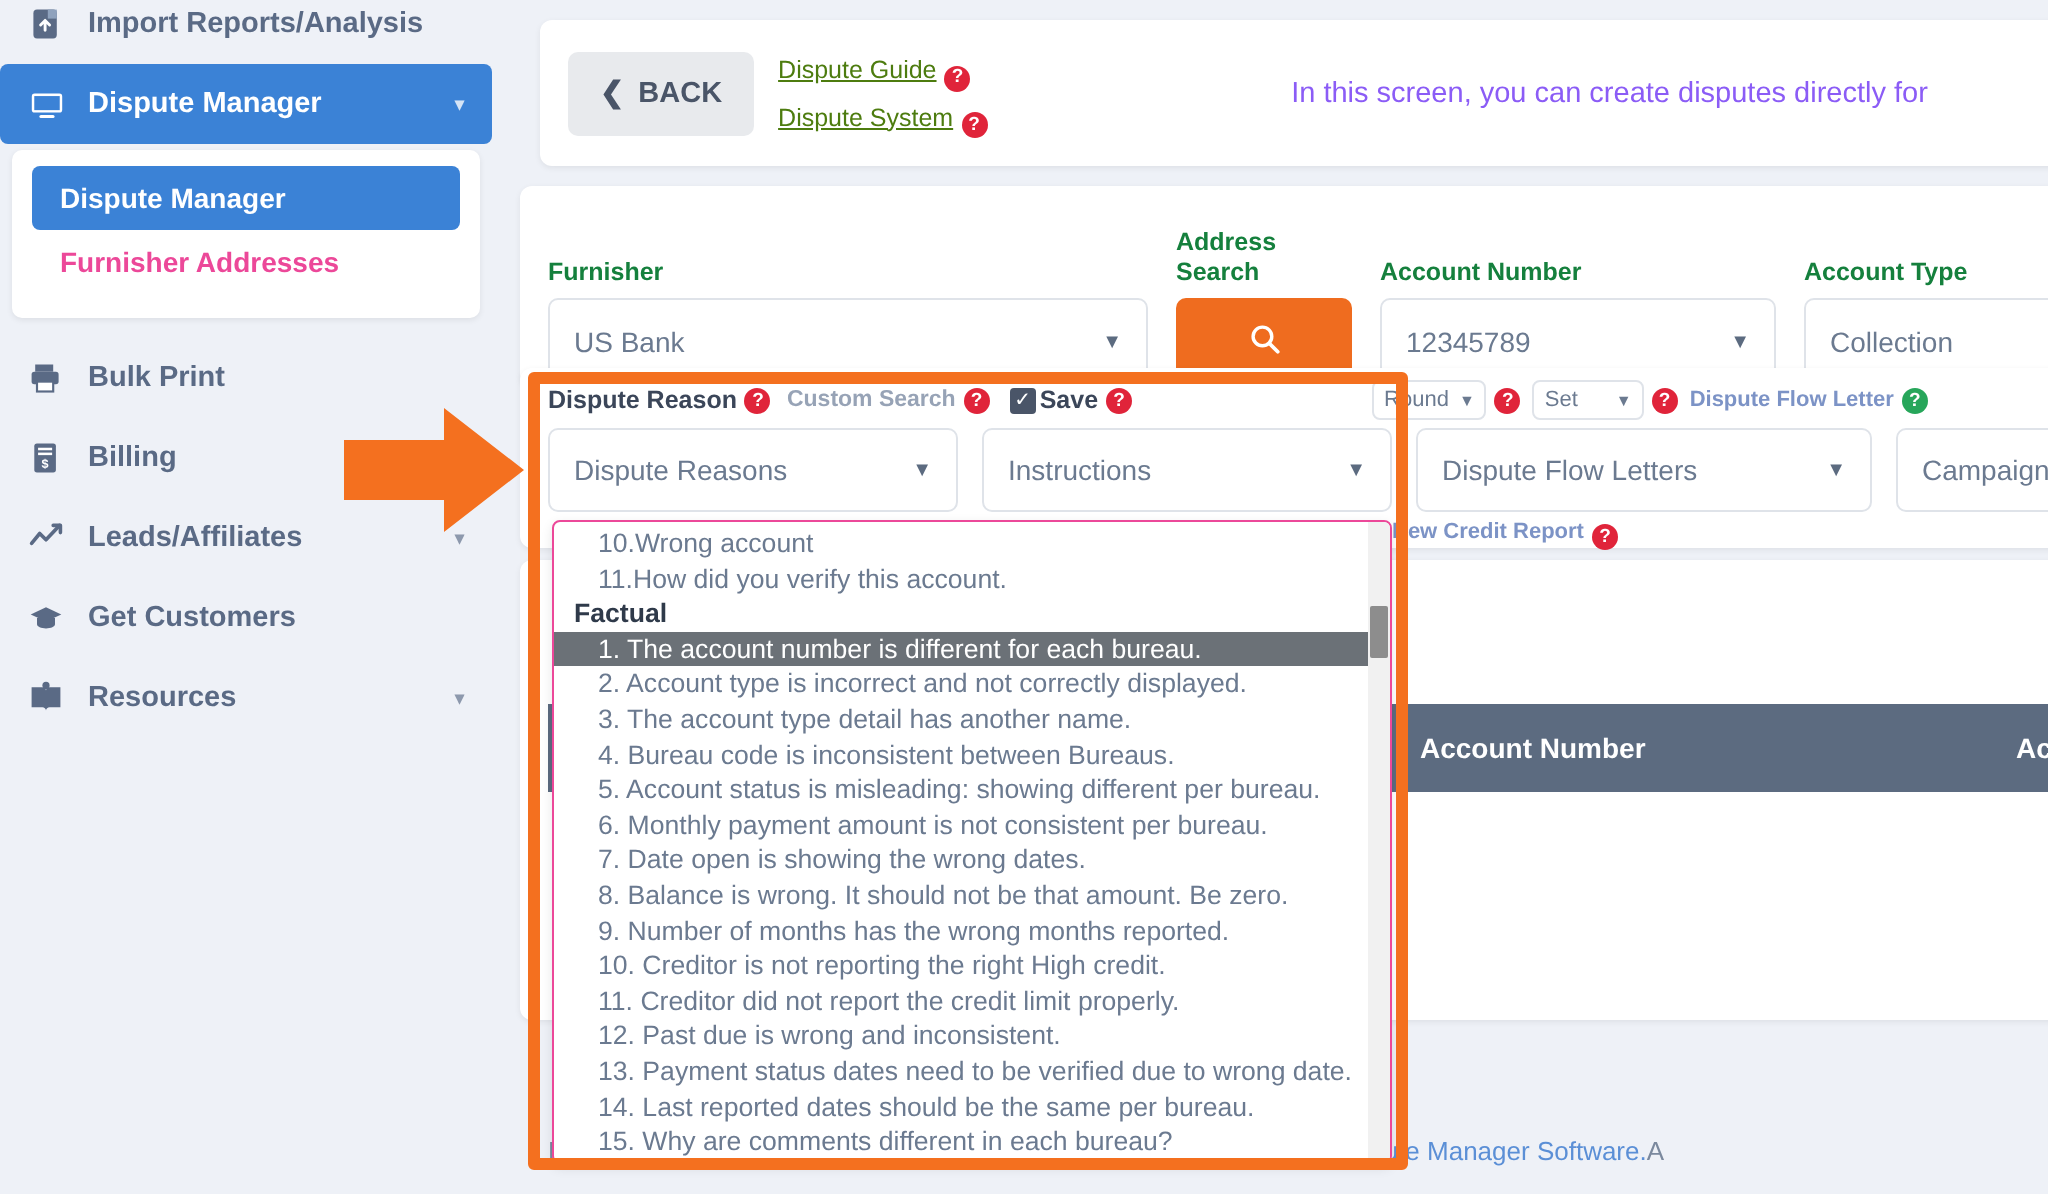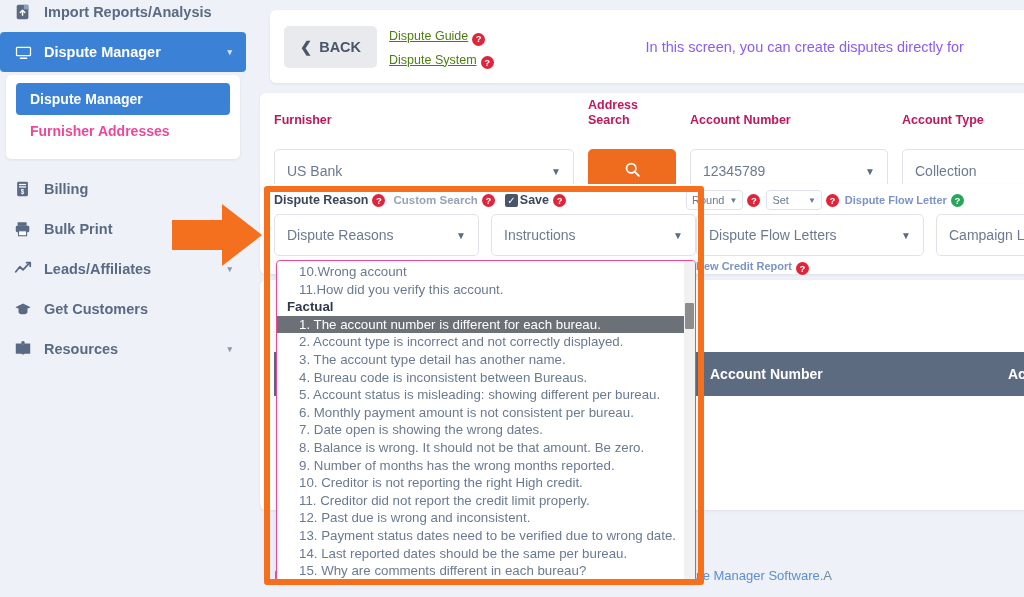--- a/index.html
+++ b/index.html
@@ -82,8 +82,8 @@
   .field-row { display: flex; align-items: flex-end; padding: 0 14px; height: 100%; }
   .field { margin-right: 14px; }
   .field-label {
-    font-size: 12.5px; font-weight: 700; color: #be185d;
-    margin-bottom: 22px; line-height: 1.15; white-space: pre-line;
+    font-size: 12.5px; font-weight: 700; color: #15803d;
+    margin-bottom: 6px; line-height: 1.15; white-space: pre-line;
   }
   .select-box {
     height: 44px; border: 1px solid #dfe3e9; border-radius: 5px;

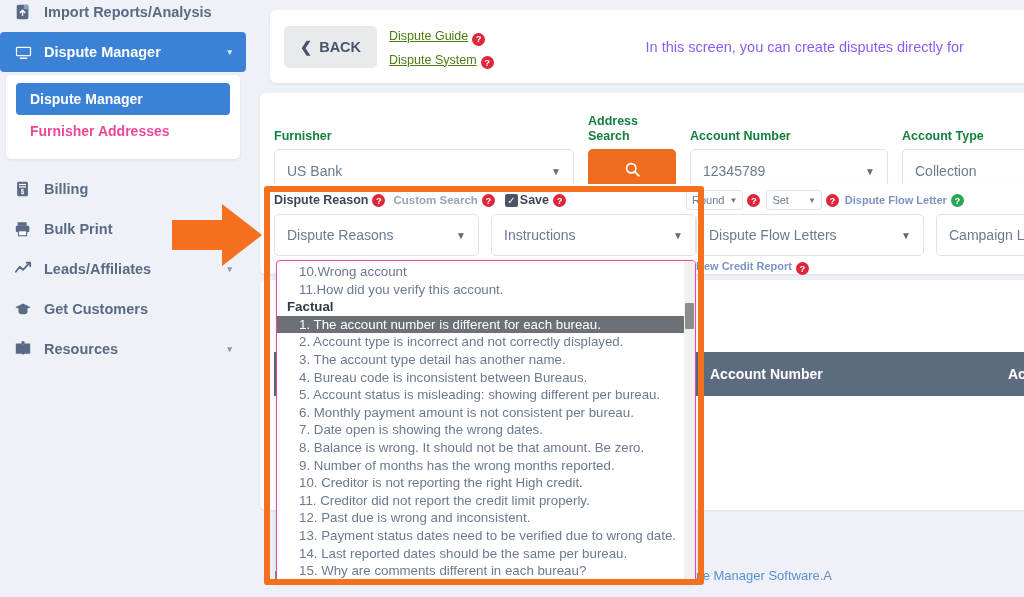--- a/index.html
+++ b/index.html
@@ -219,6 +219,17 @@
     <div class="nav-item">
       <span class="nav-icon">
         <svg viewBox="0 0 20 20" width="18" height="18">
+            <rect x="4" y="2.5" width="10" height="4" fill="#5a6a85"></rect>
+            <rect x="2" y="6.5" width="15" height="7" rx="1.5" fill="#5a6a85"></rect>
+            <rect x="5" y="12" width="9" height="5.5" fill="#fff" stroke="#5a6a85" stroke-width="1.2"></rect>
+          </svg>
+      </span>
+      <span>Bulk Print</span>
+    </div>
+
+    <div class="nav-item">
+      <span class="nav-icon">
+        <svg viewBox="0 0 20 20" width="18" height="18">
             <rect x="3.5" y="2" width="12" height="16" rx="1.5" fill="#5a6a85"></rect>
             <rect x="5.6" y="4.3" width="7.8" height="1.4" fill="#fff"></rect>
             <rect x="5.6" y="7" width="7.8" height="1.4" fill="#fff"></rect>
@@ -226,17 +237,6 @@
           </svg>
       </span>
       <span>Billing</span>
-    </div>
-
-    <div class="nav-item">
-      <span class="nav-icon">
-        <svg viewBox="0 0 20 20" width="18" height="18">
-            <rect x="4" y="2.5" width="10" height="4" fill="#5a6a85"></rect>
-            <rect x="2" y="6.5" width="15" height="7" rx="1.5" fill="#5a6a85"></rect>
-            <rect x="5" y="12" width="9" height="5.5" fill="#fff" stroke="#5a6a85" stroke-width="1.2"></rect>
-          </svg>
-      </span>
-      <span>Bulk Print</span>
     </div>
 
     <div class="nav-item">

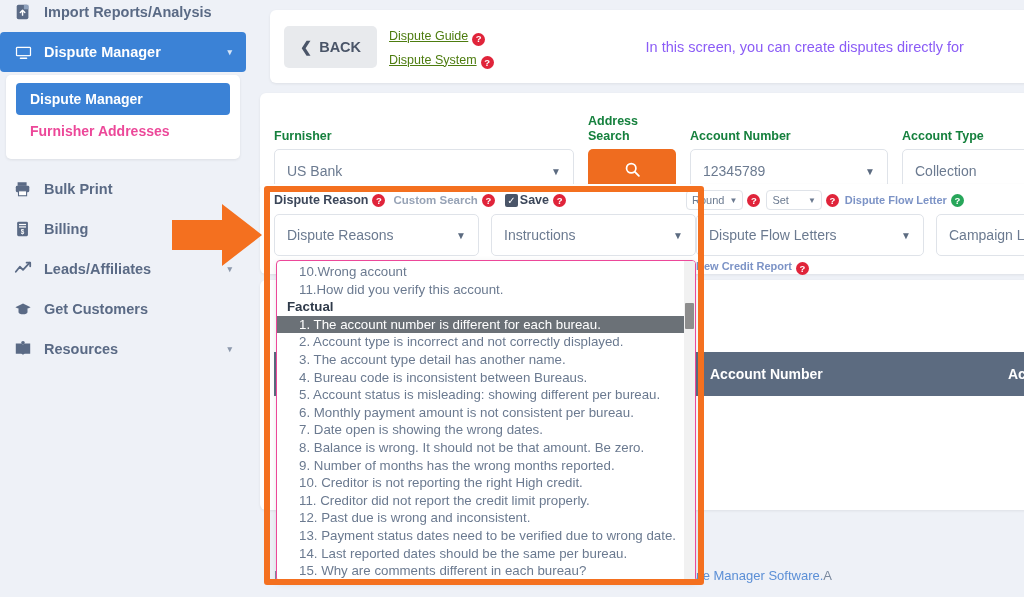--- a/index.html
+++ b/index.html
@@ -361,7 +361,7 @@
           <span>Dispute Reasons</span>
           <span class="arrow">▼</span>
         </div>
-        <div class="select-box" style="width:205px;margin-right:0">
+        <div class="select-box" style="width:205px;margin-right:12px">
           <span>Instructions</span>
           <span class="arrow">▼</span>
         </div>

